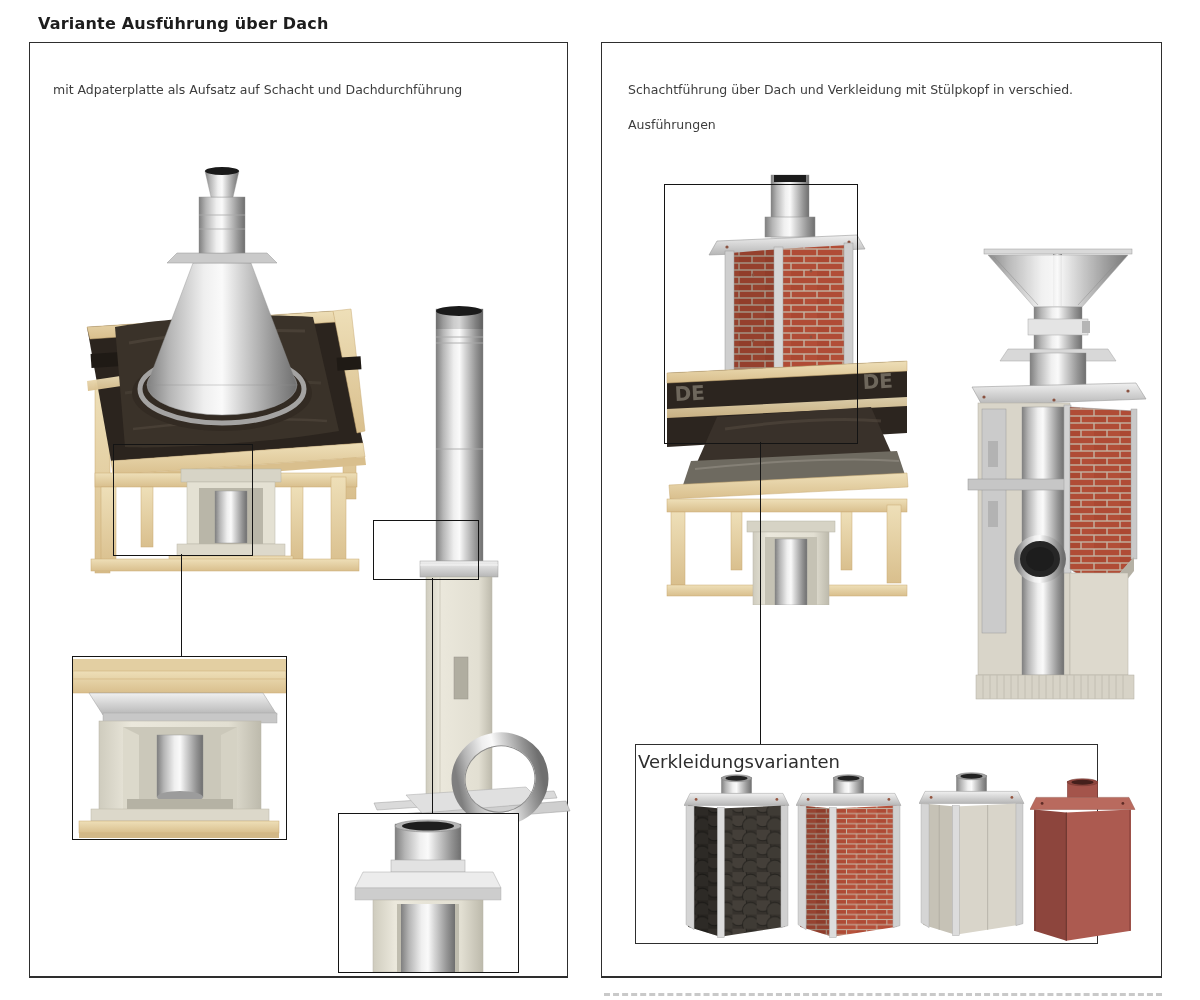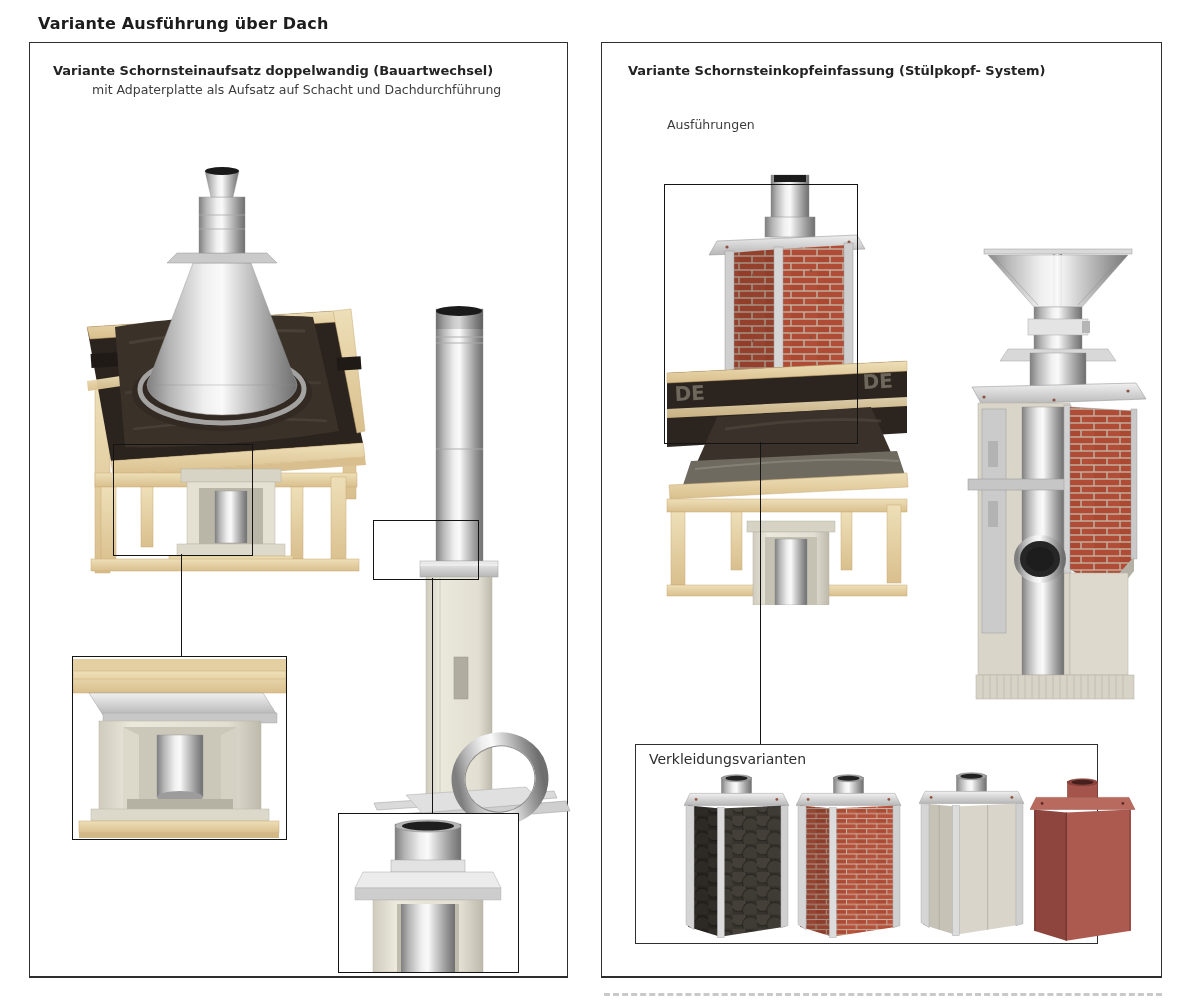--- a/index.html
+++ b/index.html
@@ -72,7 +72,6 @@
 <div class="page-title">Variante Ausführung über Dach</div>
 
 <section class="panel" id="panel-left">
-  <div class="panel-title" style="left:23px;top:20px">Variante Schornsteinaufsatz doppelwandig (Bauartwechsel)</div>
   <div class="panel-sub" style="left:23px;top:38px">mit Adpaterplatte als Aufsatz auf Schacht und Dachdurchführung</div>
 
   <figure class="fig" style="left:11px;top:72px">

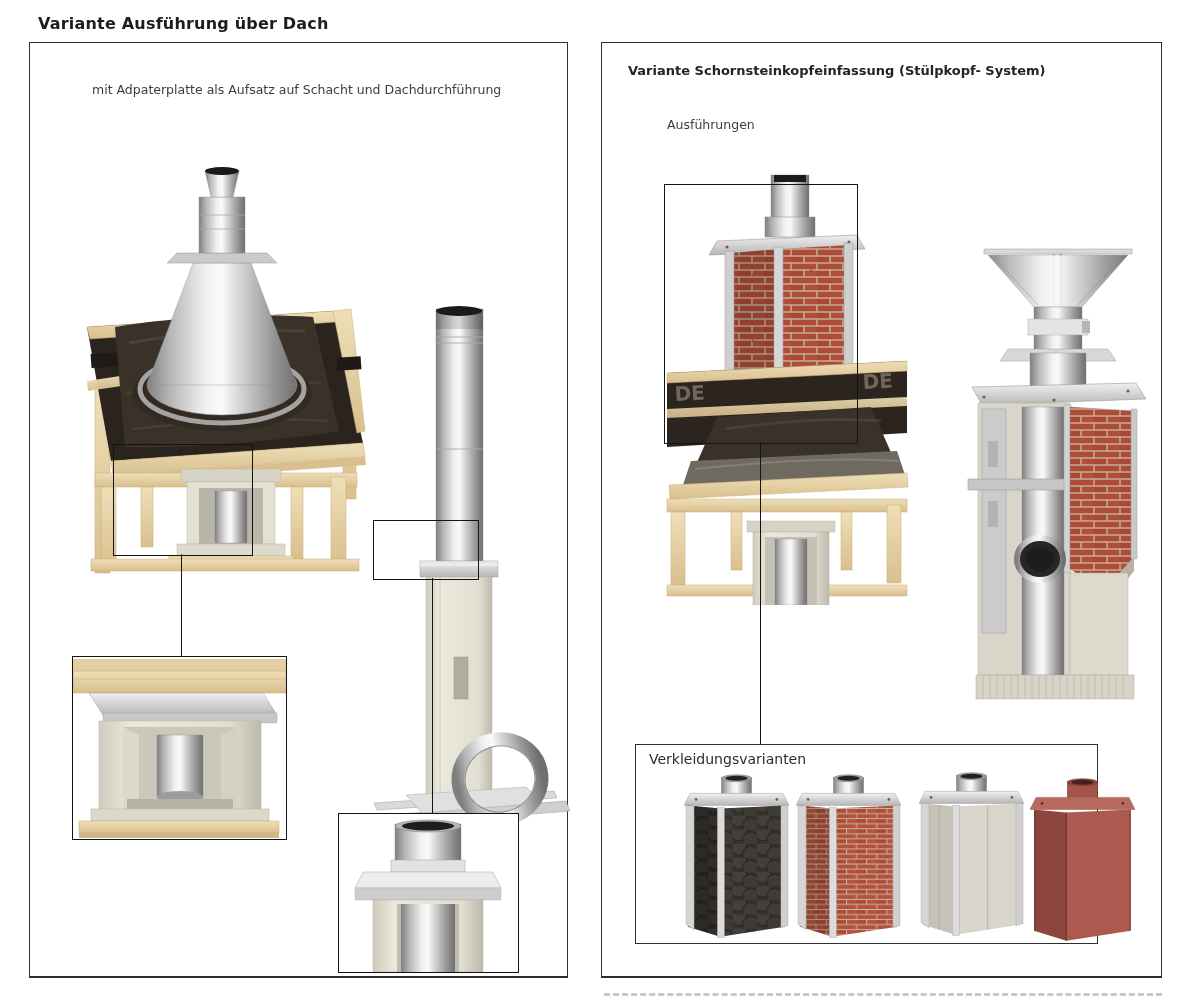--- a/index.html
+++ b/index.html
@@ -197,7 +197,6 @@
 </section>
 
 <section class="panel" id="panel-right">
-  <div class="panel-title" style="left:26px;top:20px">Variante Schornsteinkopfeinfassung (Stülpkopf- System)</div>
   <div class="panel-sub" style="left:26px;top:73px">Ausführungen</div>
 
   <figure class="fig" style="left:19px;top:106px">

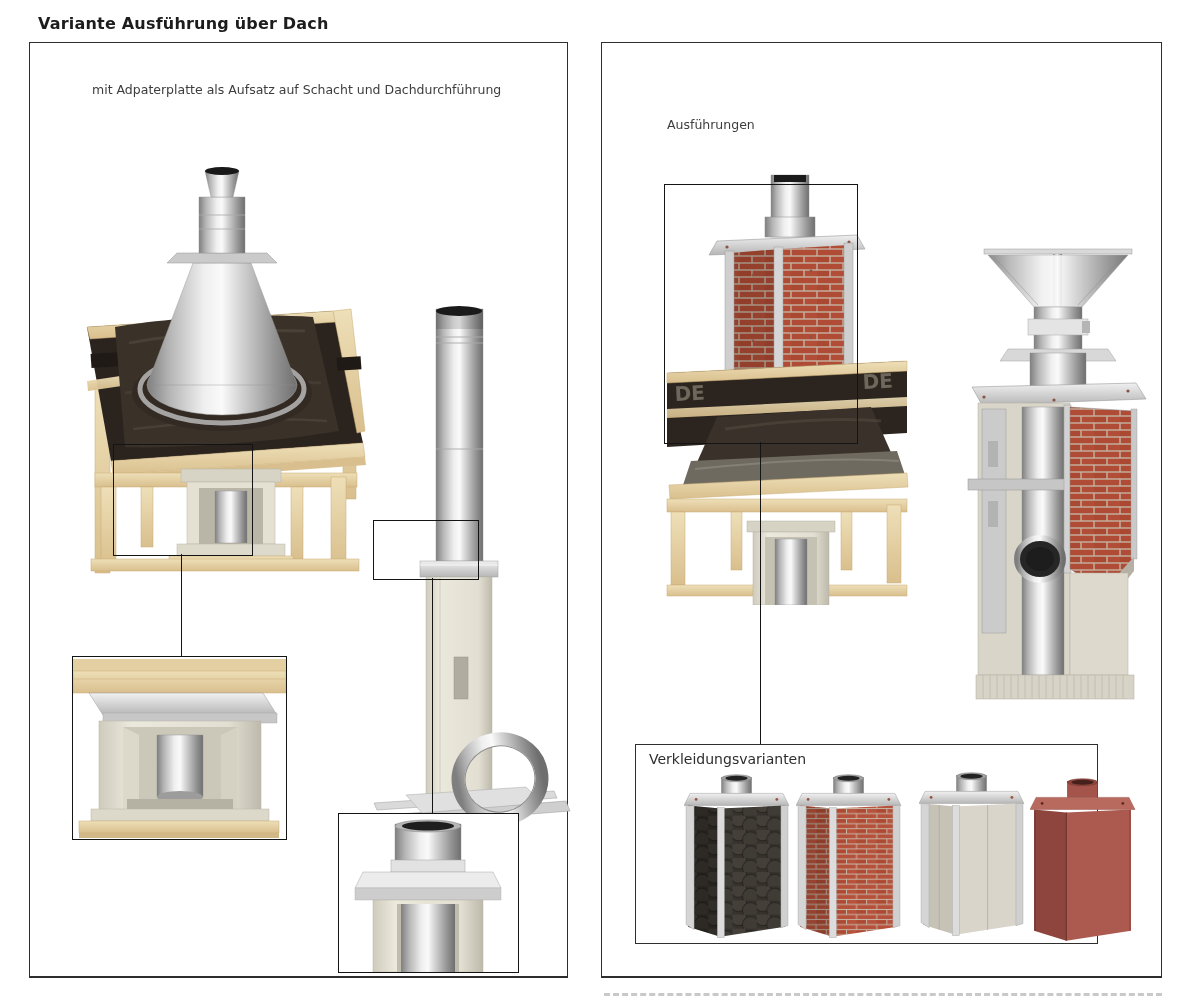--- a/index.html
+++ b/index.html
@@ -11,7 +11,7 @@
   #panel-left{left:29px;top:42px;width:537px;height:933px;}
   #panel-right{left:601px;top:42px;width:559px;height:933px;}
   .panel-title{position:absolute;font-size:13px;font-weight:bold;color:#232323;white-space:nowrap;}
-  .panel-sub{position:absolute;font-size:12.5px;color:#3d3d3d;white-space:nowrap;line-height:17px;margin-left:39px;}
+  .panel-sub{position:absolute;font-size:12.5px;color:#3d3d3d;white-space:nowrap;line-height:17px;}
   .fig{position:absolute;}
   .fig svg{display:block;}
   .callout-rect{position:absolute;border:1px solid #141414;}

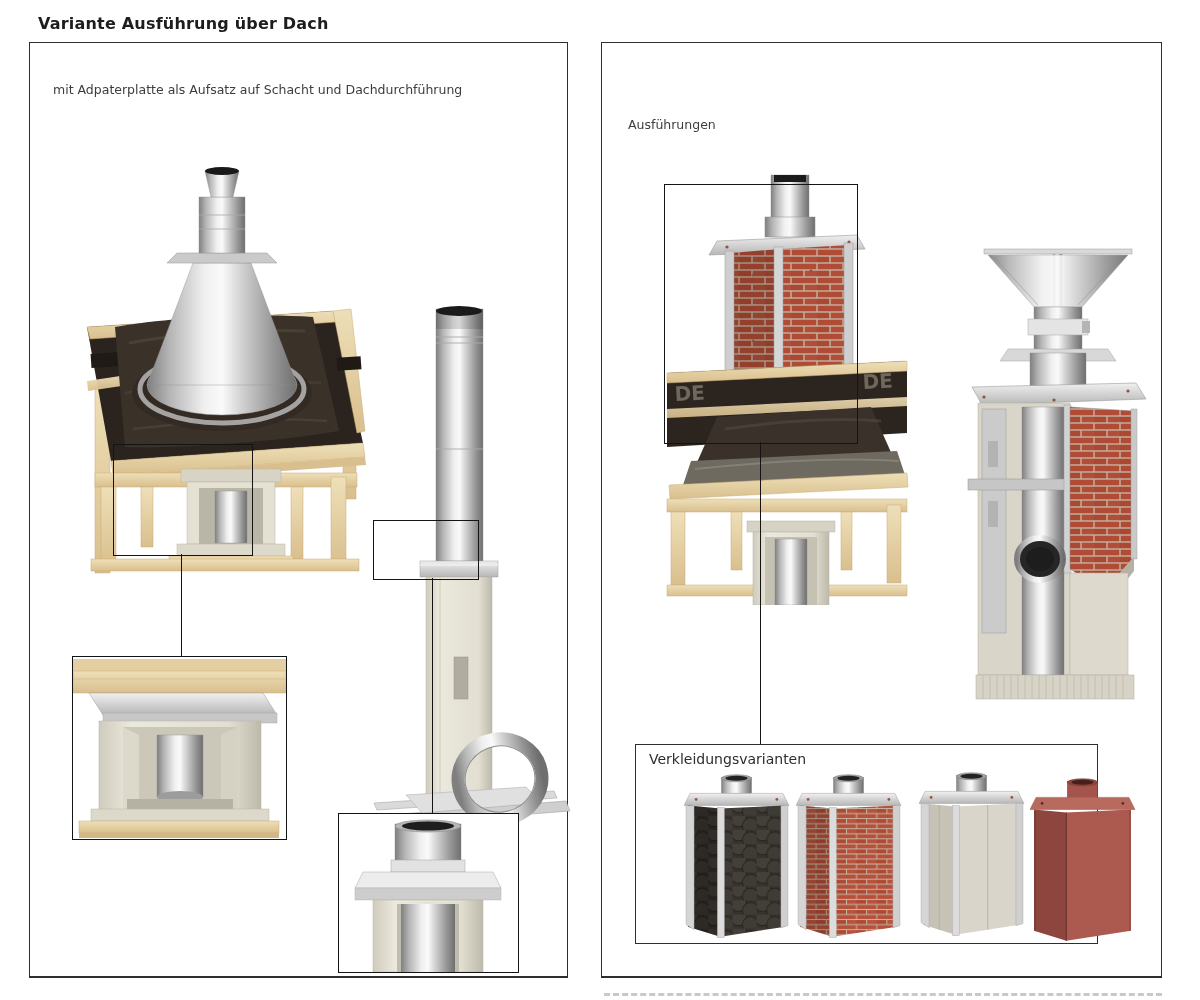--- a/index.html
+++ b/index.html
@@ -197,6 +197,7 @@
 </section>
 
 <section class="panel" id="panel-right">
+  <div class="panel-sub" style="left:26px;top:38px">Schachtführung über Dach und Verkleidung mit Stülpkopf in verschied.</div>
   <div class="panel-sub" style="left:26px;top:73px">Ausführungen</div>
 
   <figure class="fig" style="left:19px;top:106px">

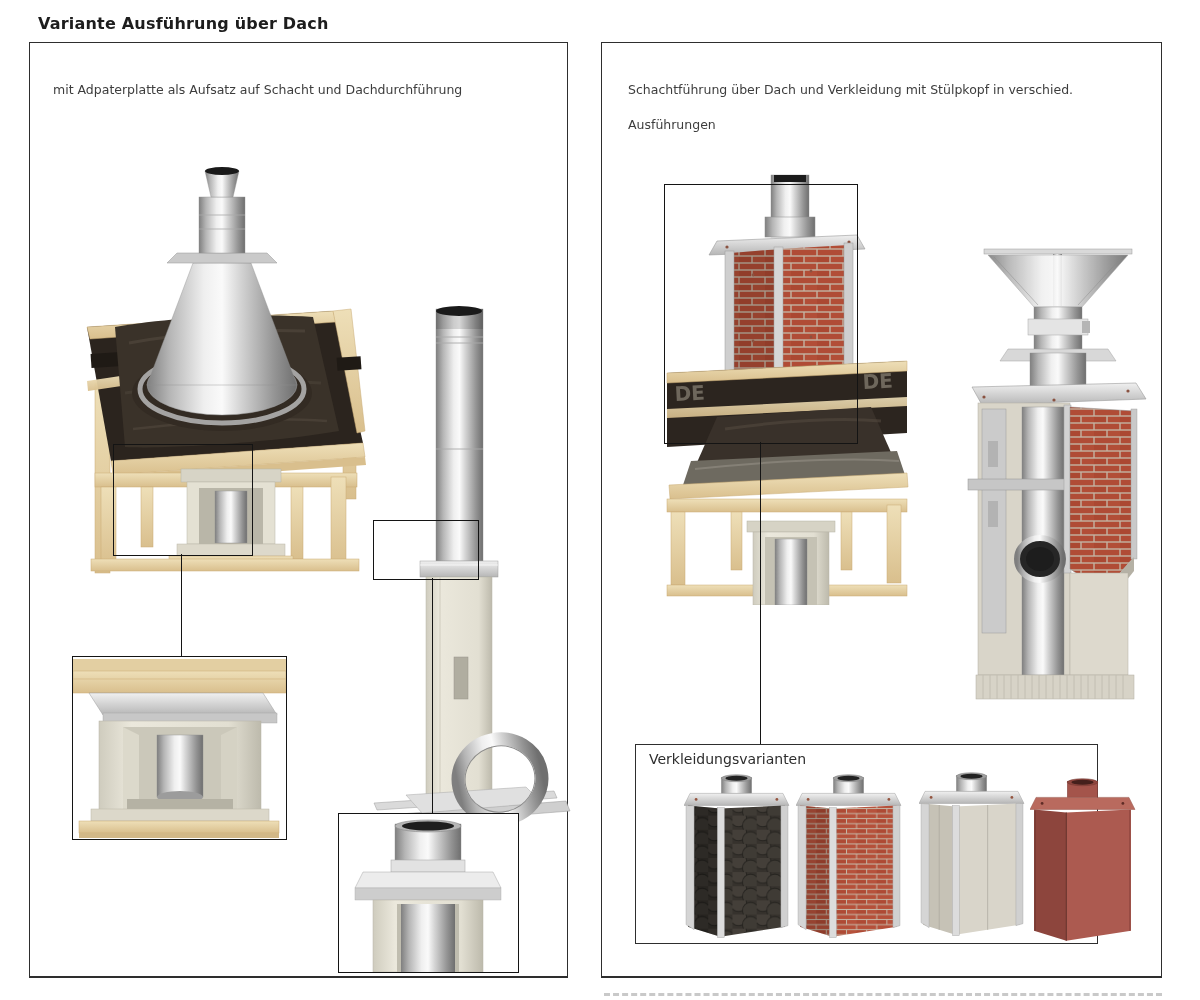--- a/index.html
+++ b/index.html
@@ -18,7 +18,7 @@
   .callout-line{position:absolute;width:1px;background:#141414;}
   .detail-box{position:absolute;border:1px solid #141414;background:#fff;overflow:hidden;}
   .clad-box{position:absolute;border:1px solid #2e2e2e;background:#fff;}
-  .clad-label{position:absolute;left:13px;top:6px;font-size:14px;color:#2d2d2d;white-space:nowrap;}
+  .clad-label{position:absolute;left:2px;top:6px;font-size:18px;color:#2d2d2d;white-space:nowrap;}
   .dash-line{position:absolute;border-top:3px dashed #c9c9c9;height:0;}
 </style>
 </head>

